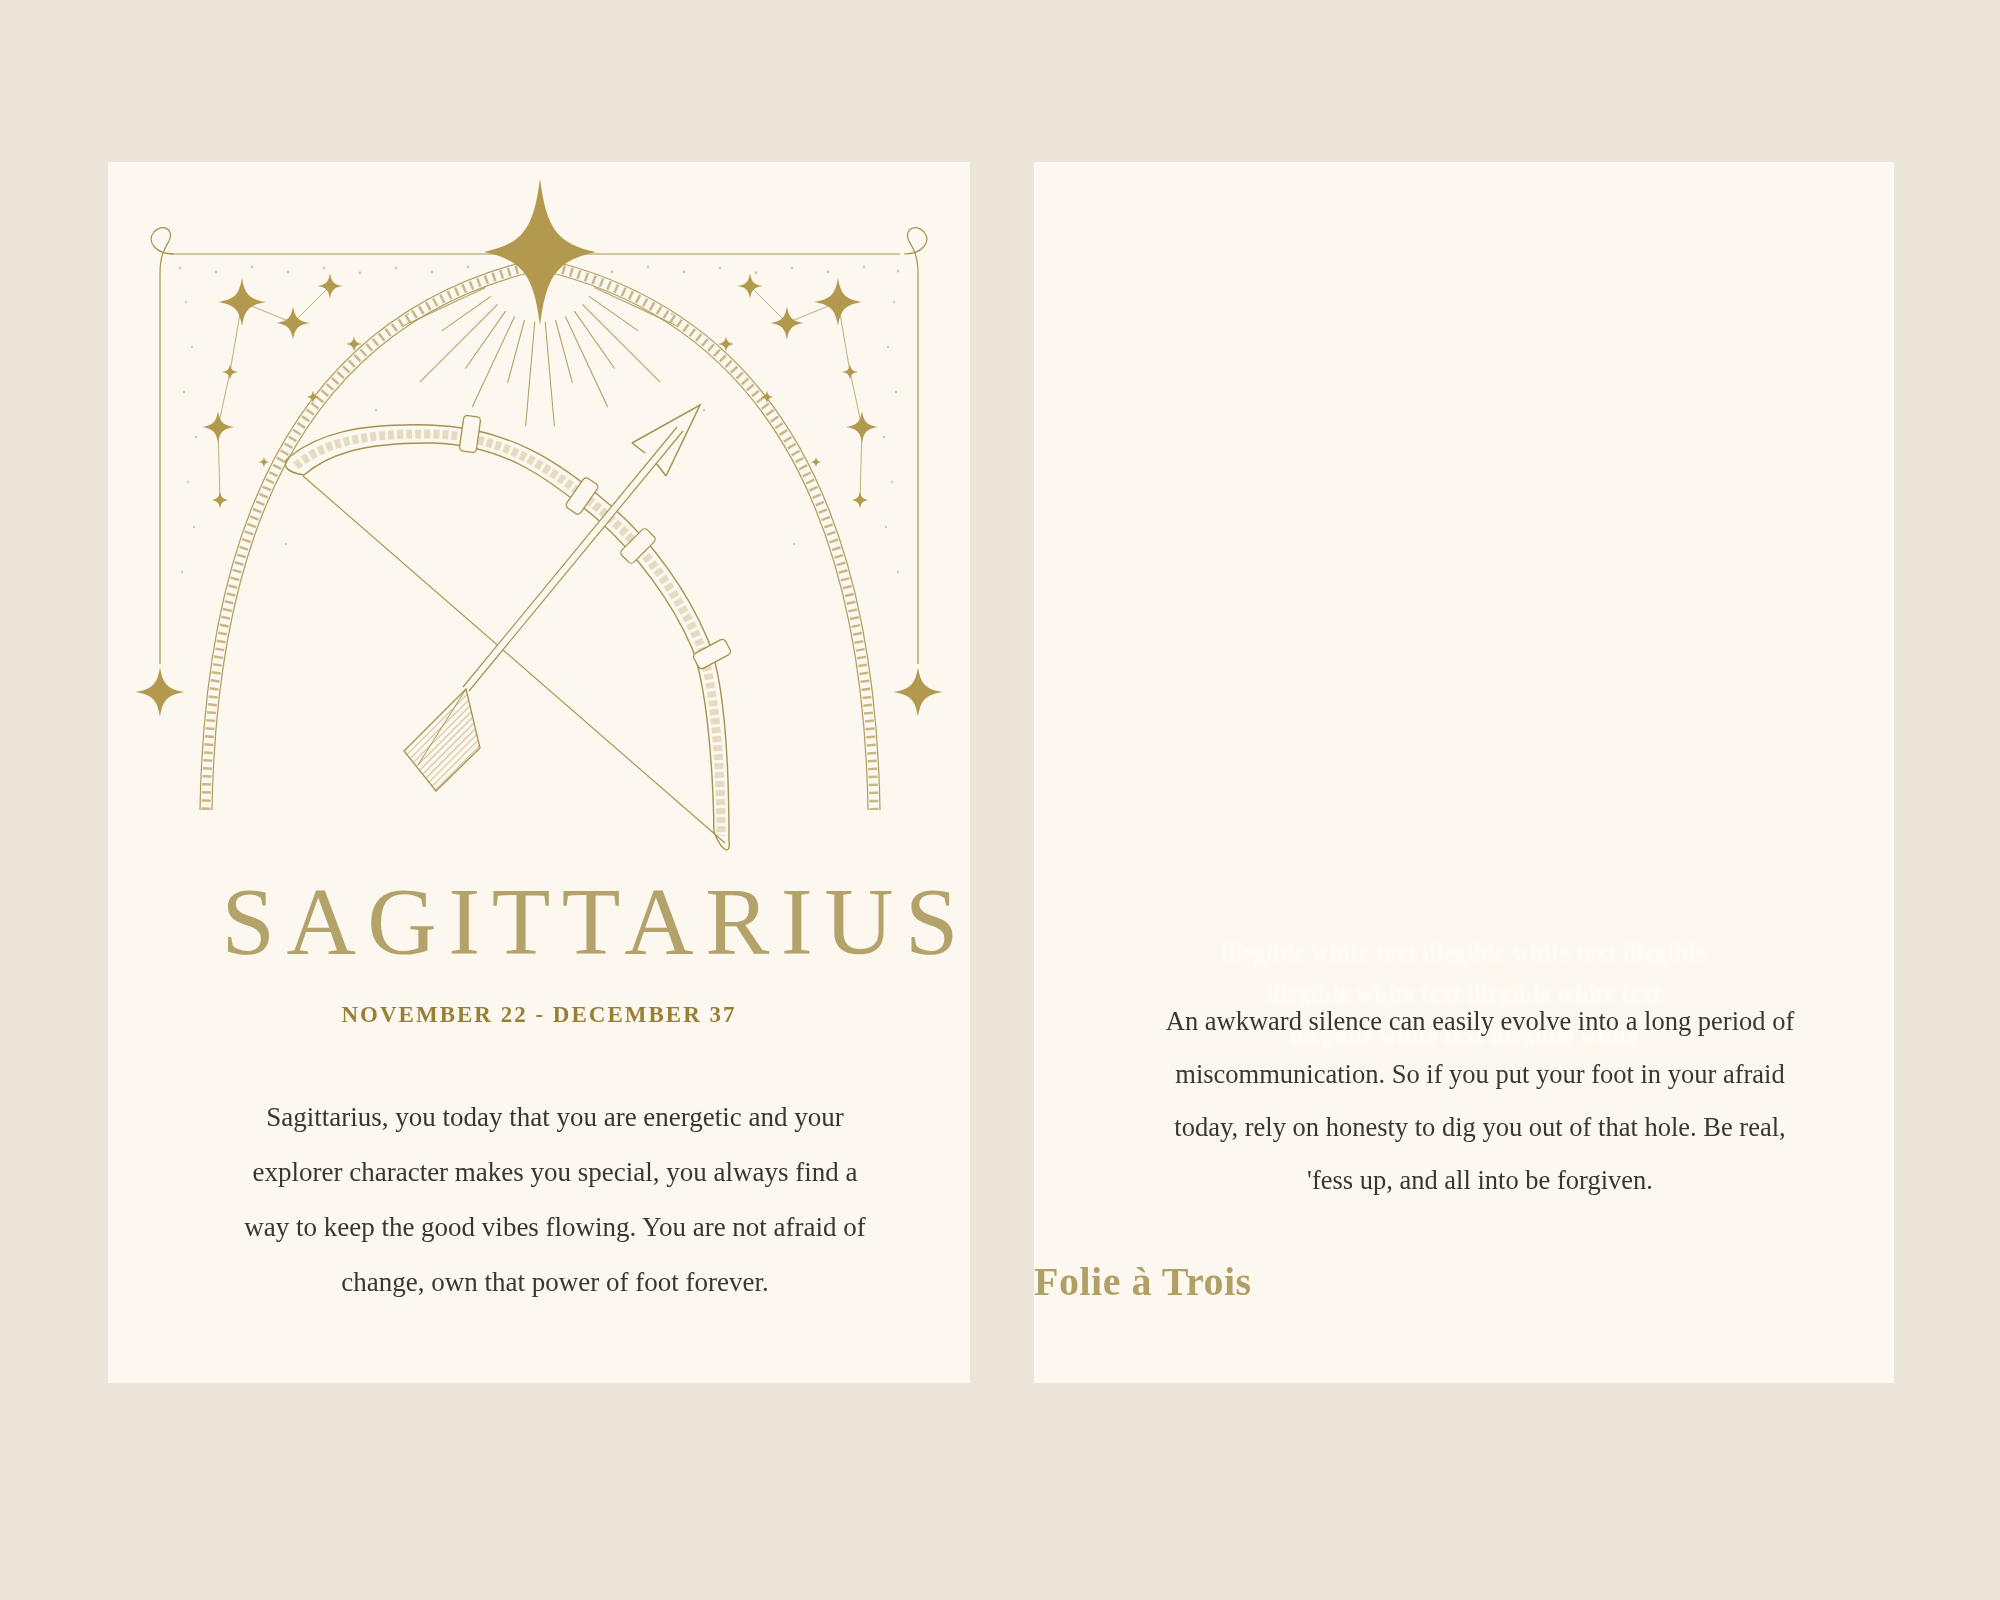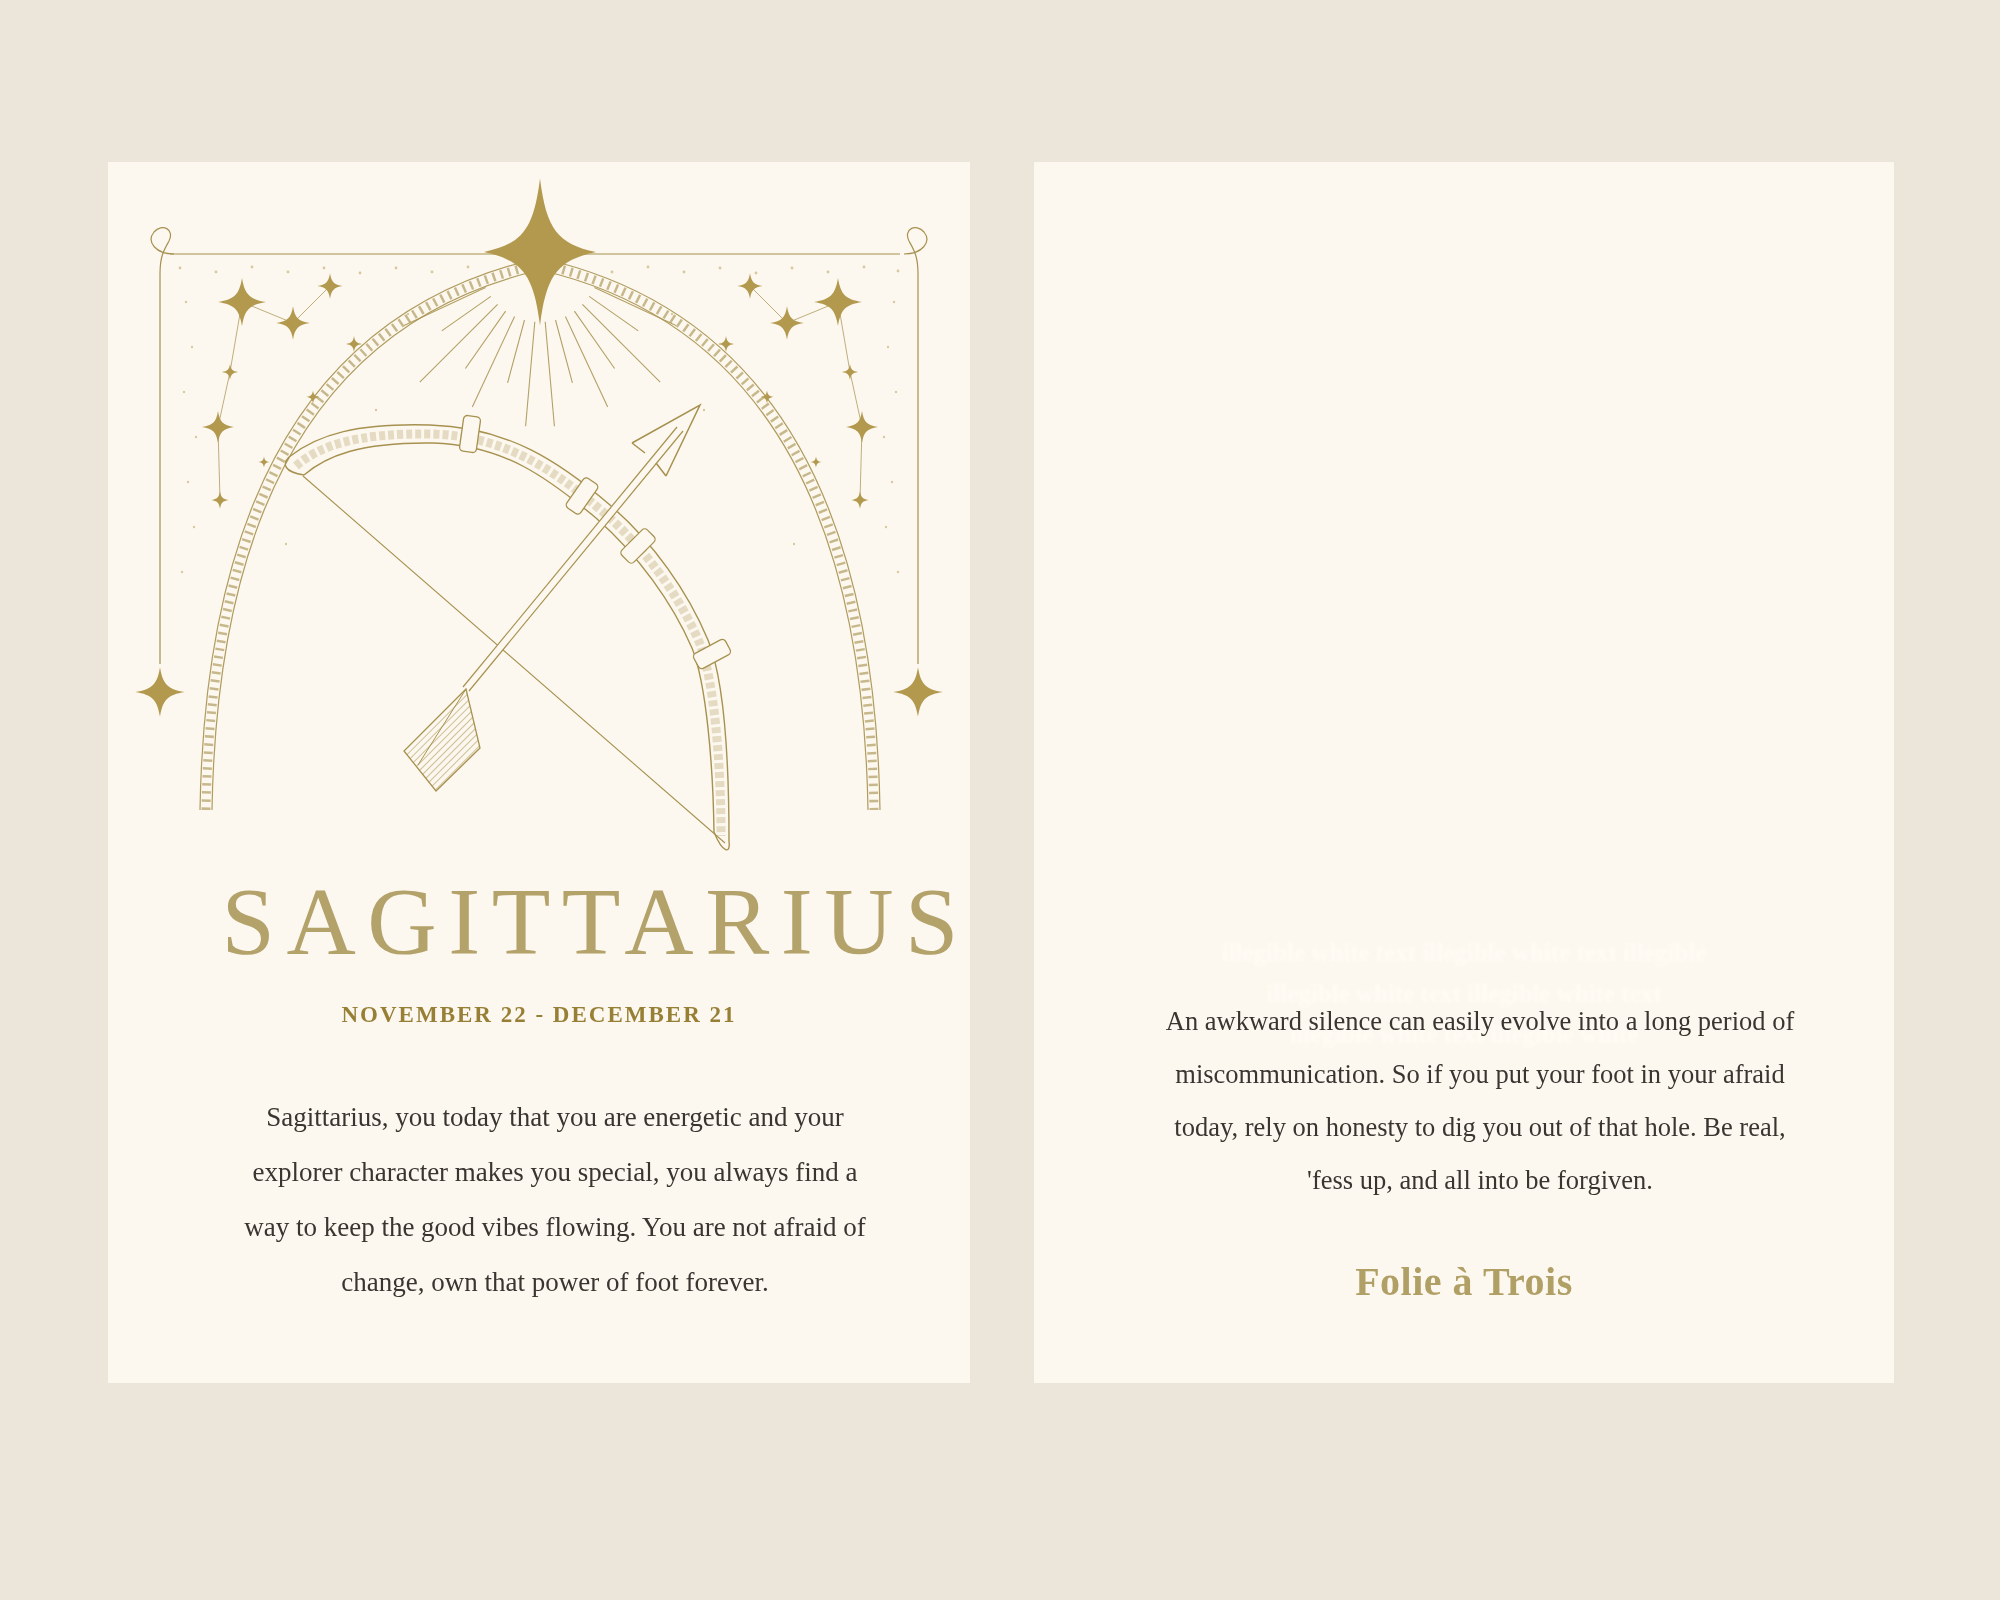--- a/index.html
+++ b/index.html
@@ -204,7 +204,7 @@
 
     <h1 class="zodiac-title">SAGITTARIUS</h1>
 
-    <div class="zodiac-date">NOVEMBER 22 - DECEMBER 21</div>
+    <div class="zodiac-date">NOVEMBER 22 - DECEMBER 37</div>
 
     <p class="body-text zodiac-desc">
       <span>Sagittarius, you today that you are energetic and your</span>

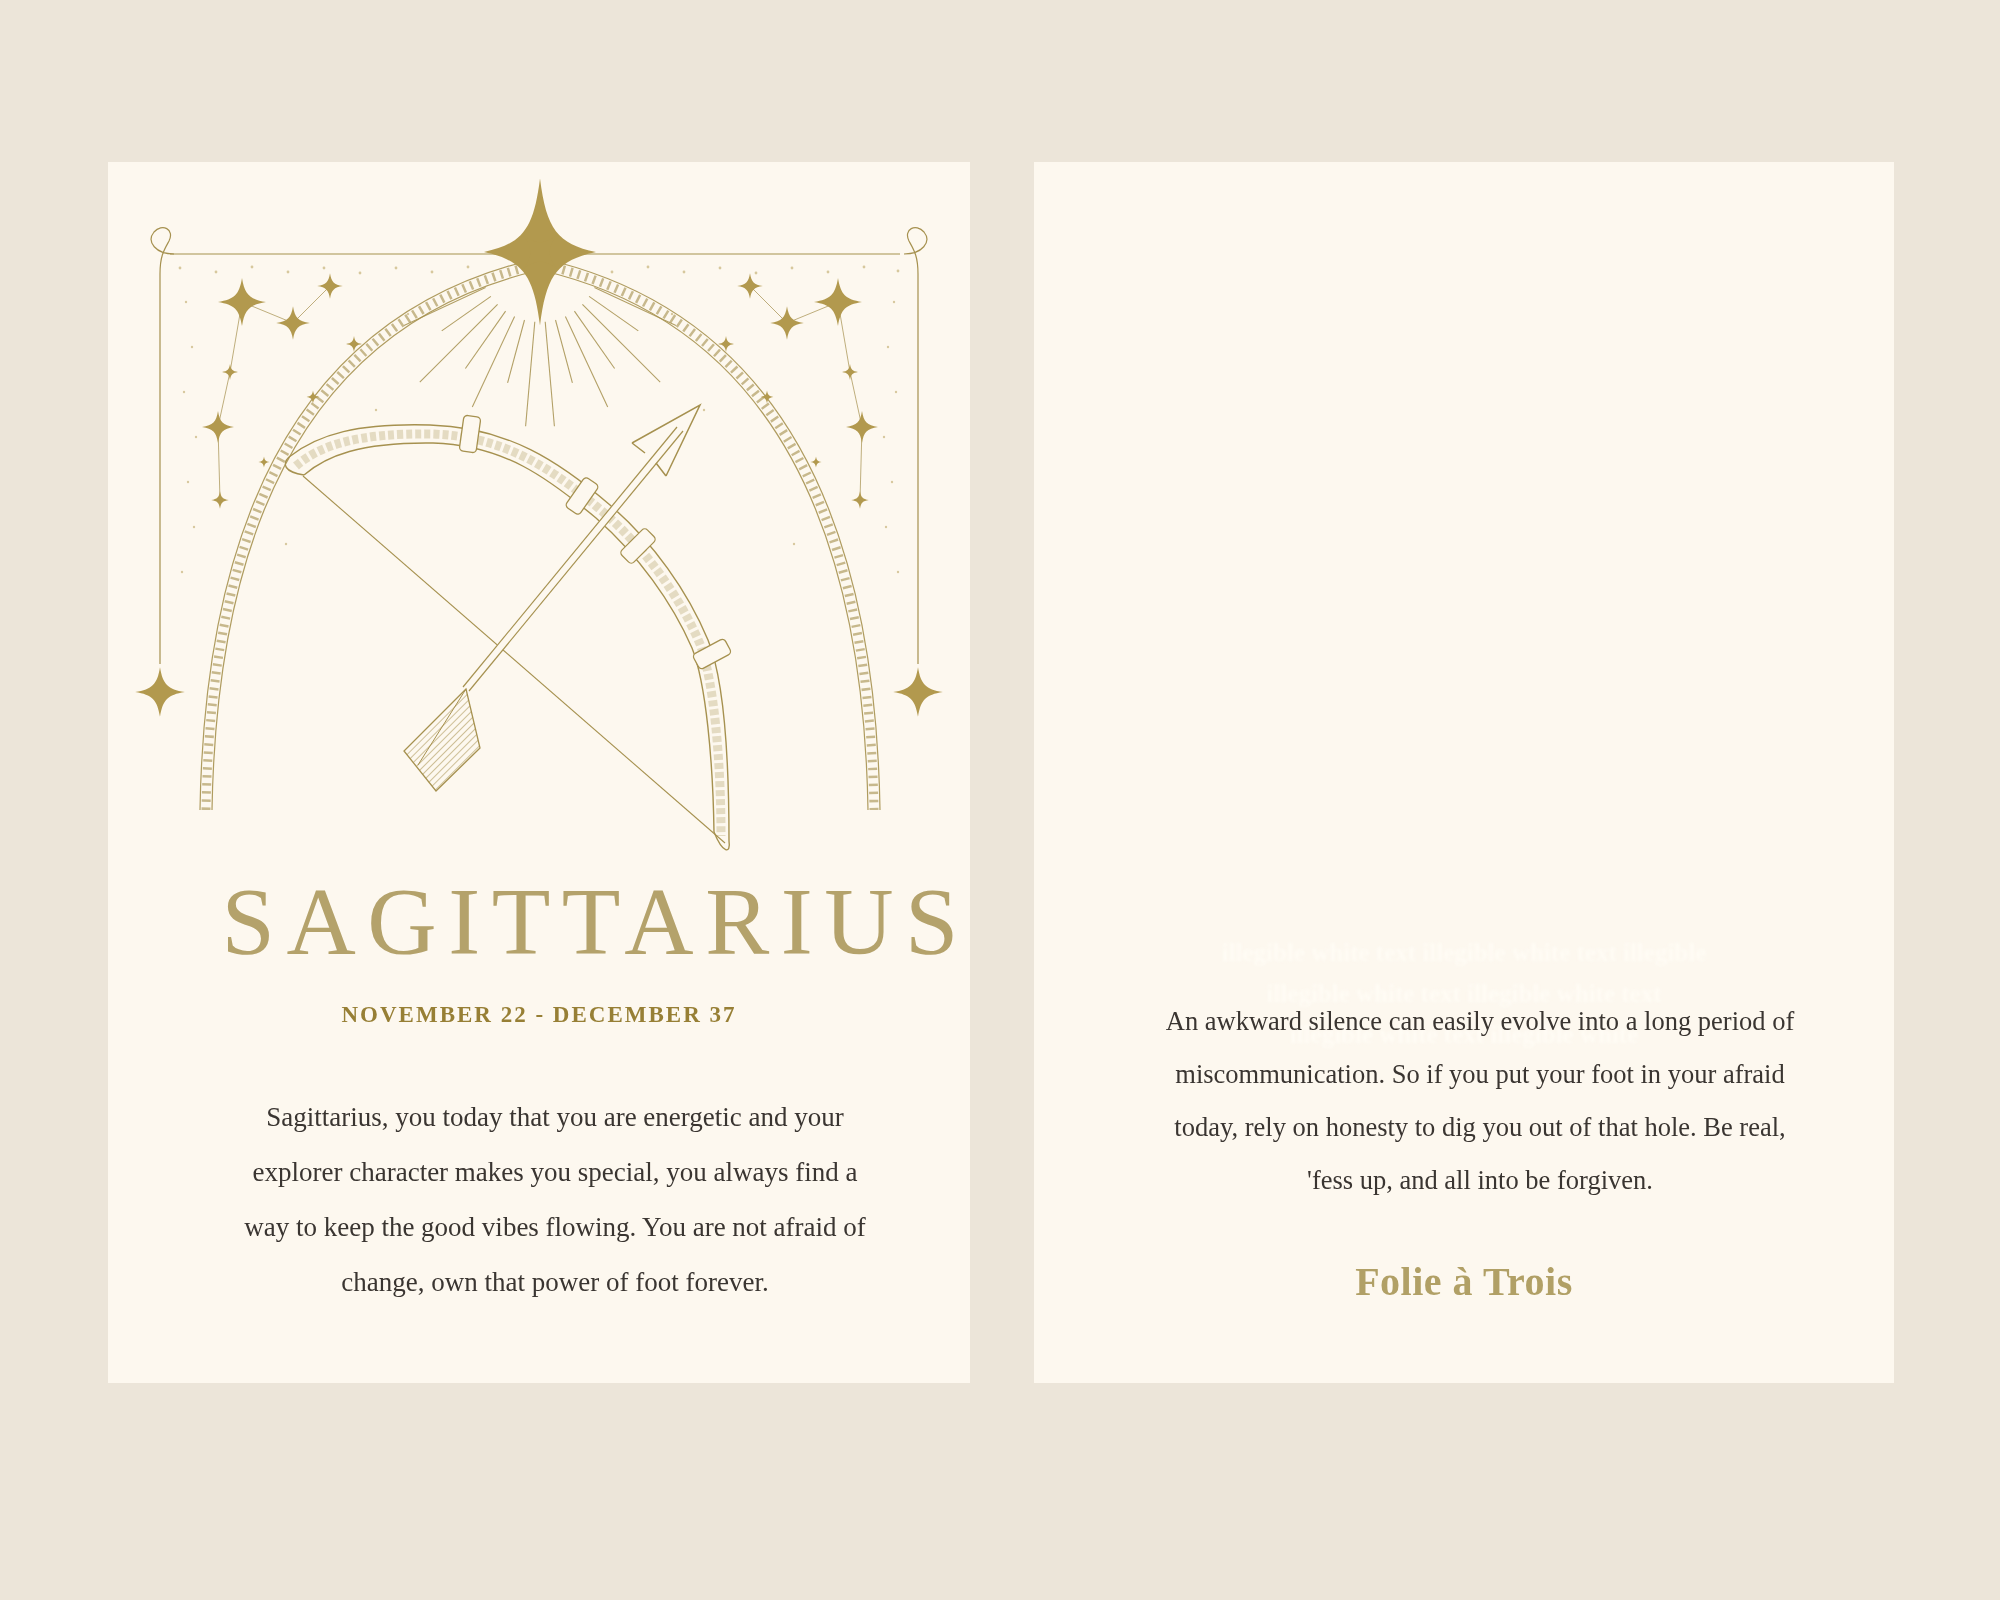--- a/index.html
+++ b/index.html
@@ -52,7 +52,6 @@
 
   .brand{
     position:absolute;top:1096px;left:0;width:100%;
-    text-align:center;
     font-size:40px;font-weight:700;letter-spacing:0.5px;
     color:#b1a066;white-space:nowrap;
   }

